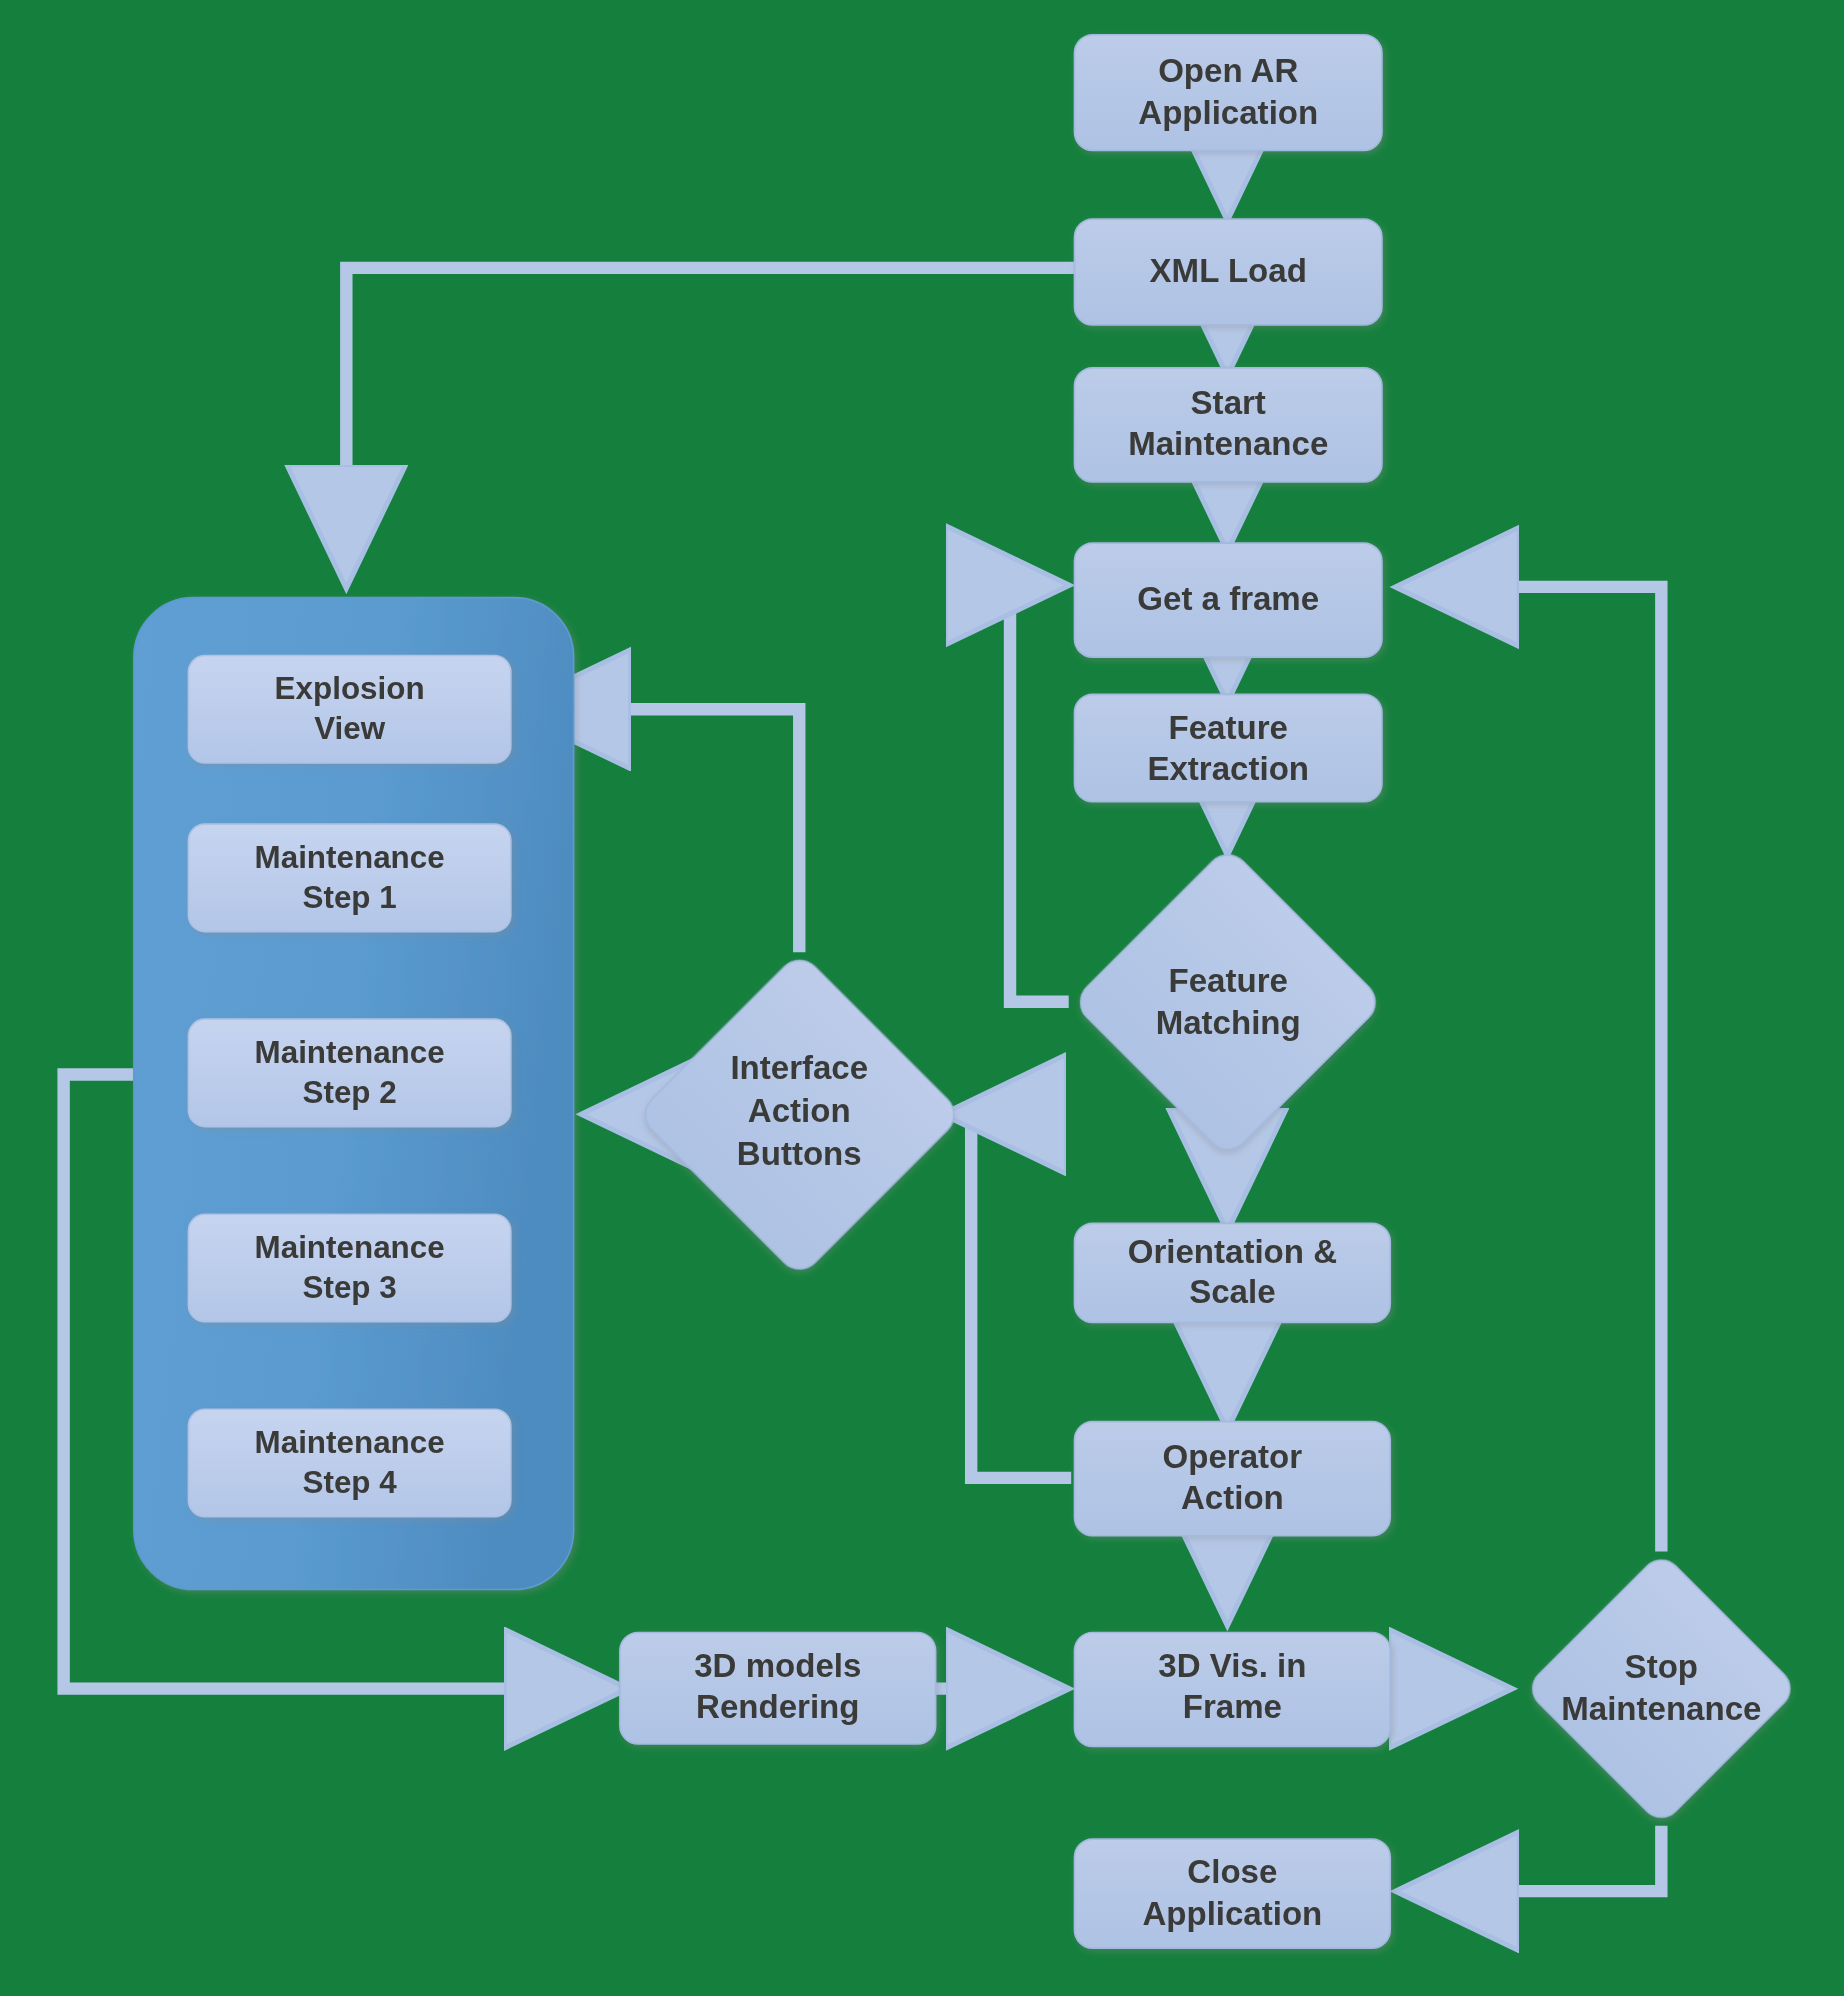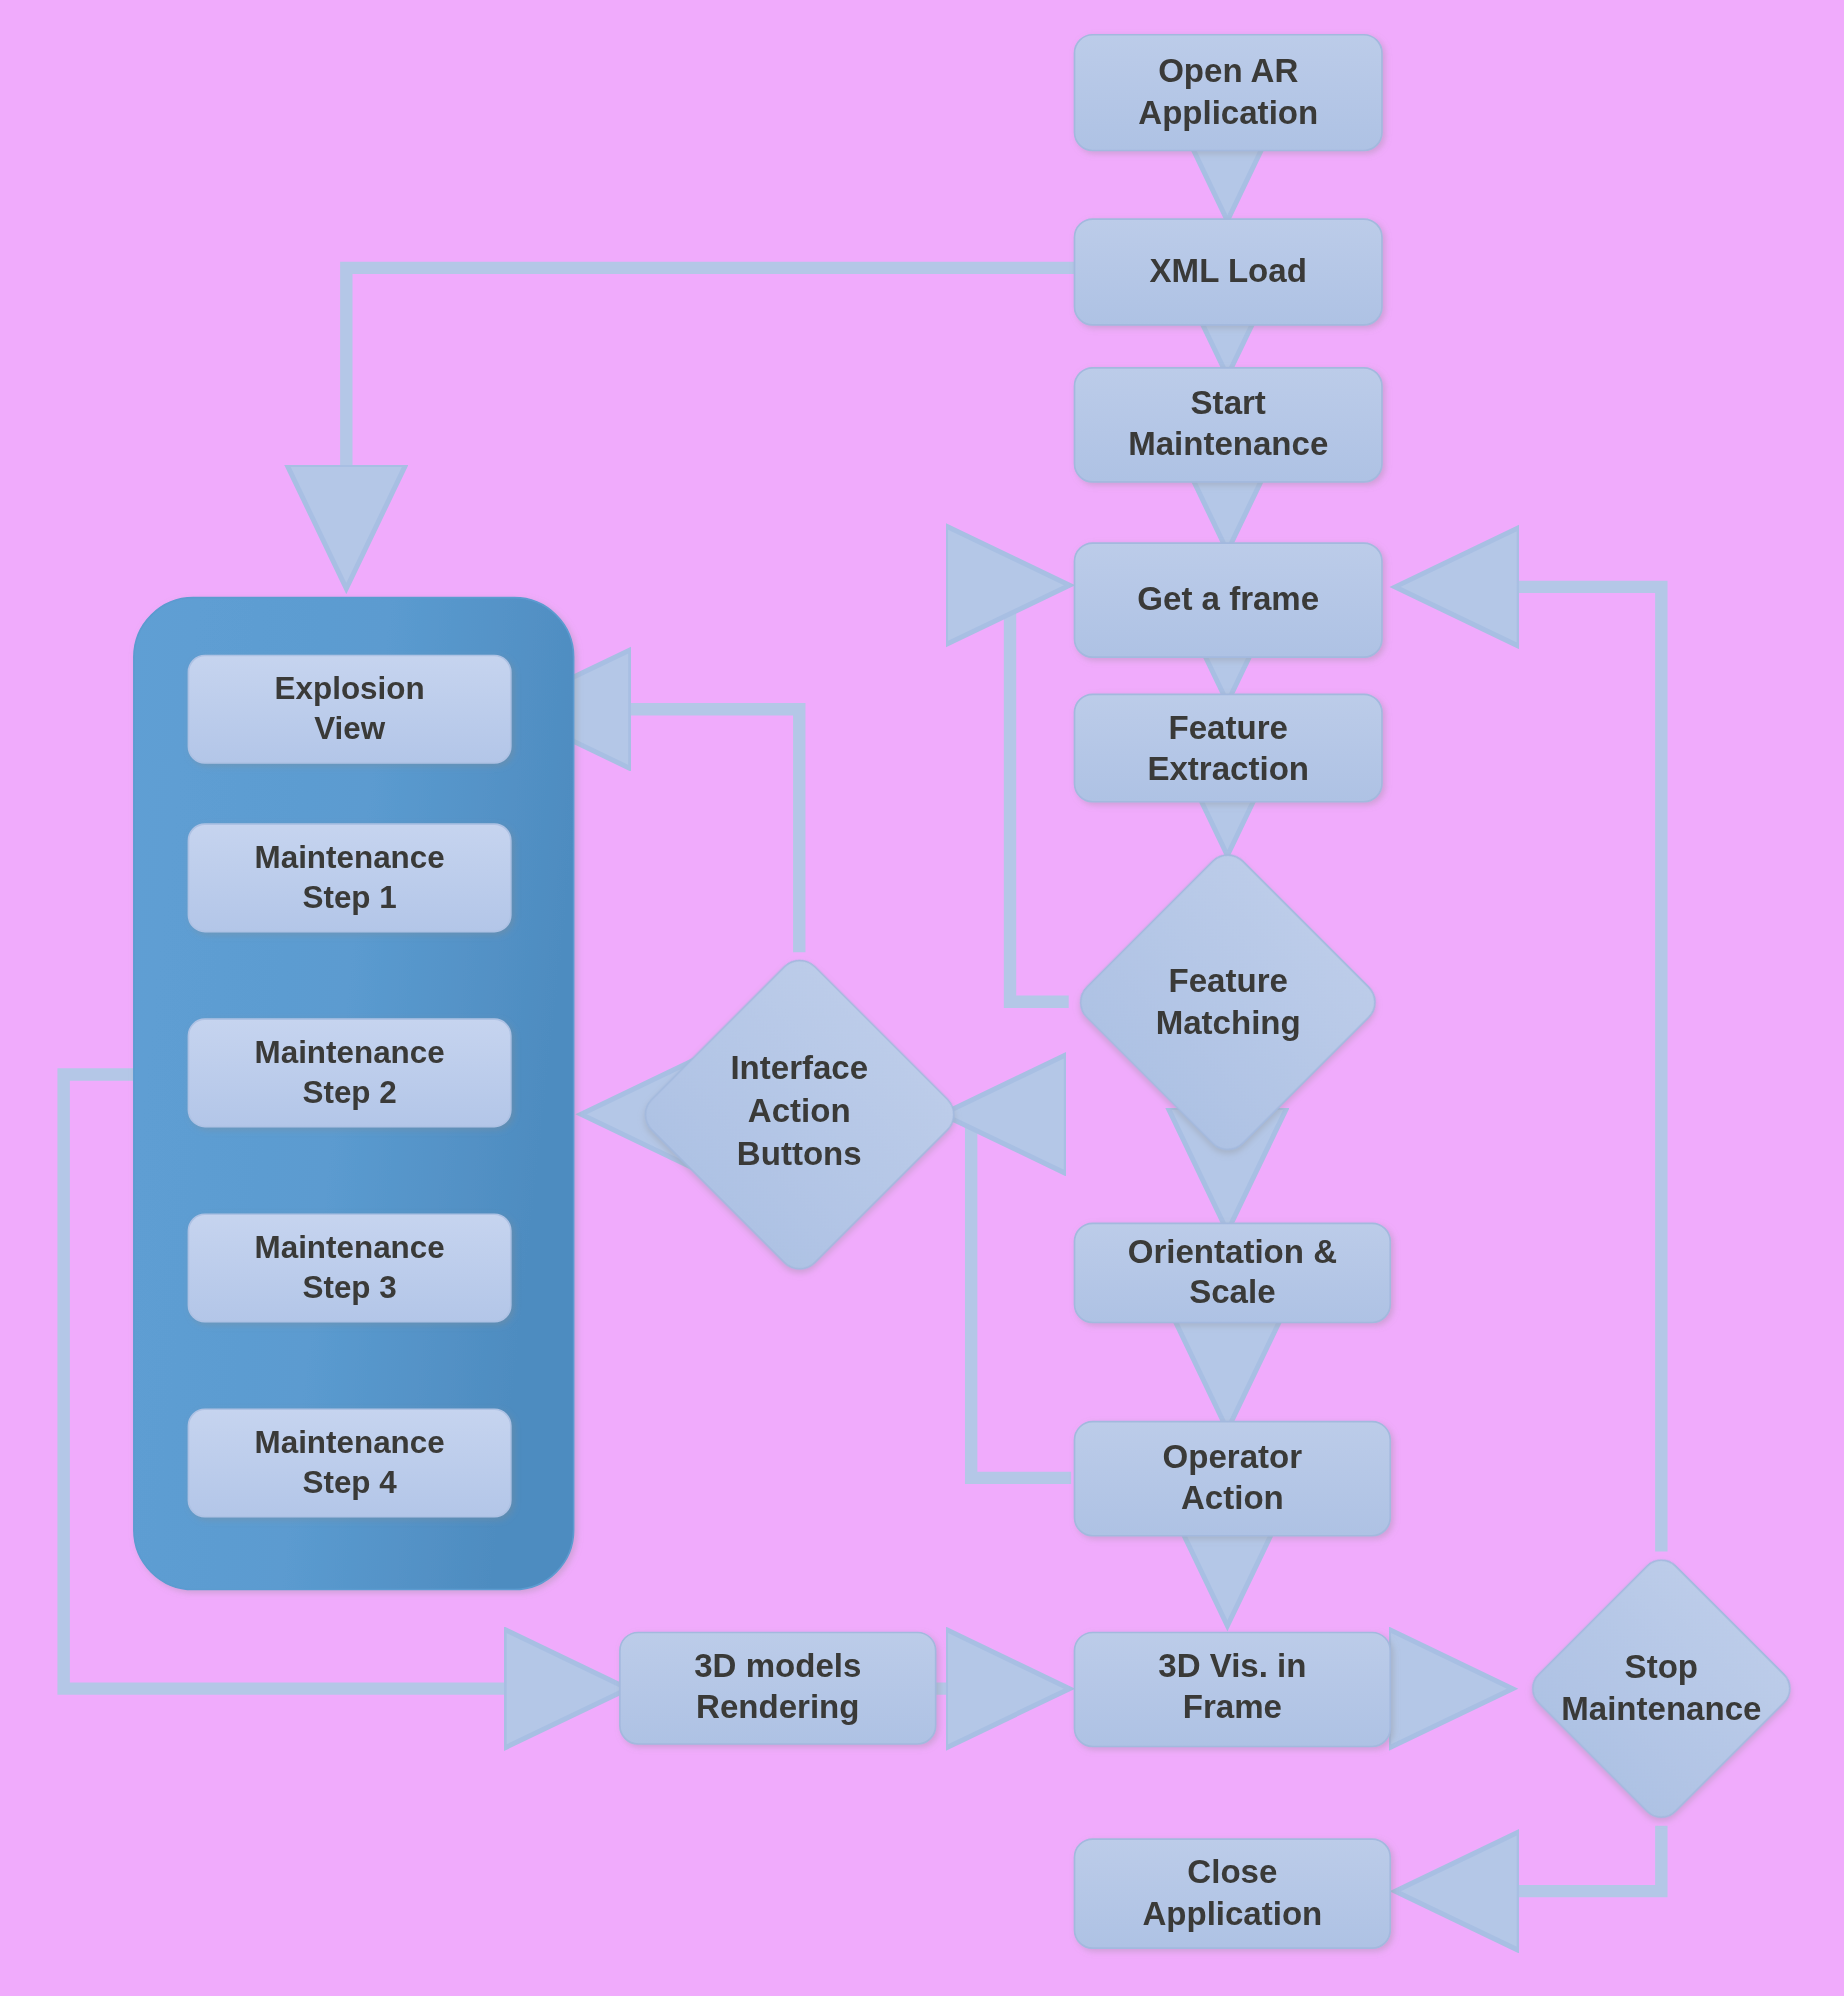--- a/index.html
+++ b/index.html
@@ -11,7 +11,7 @@
     position: relative;
     width: 1844px;
     height: 1997px;
-    background: #f0abfc;
+    background: #15803d;
     overflow: hidden;
     font-family: "Liberation Sans", sans-serif;
   }

